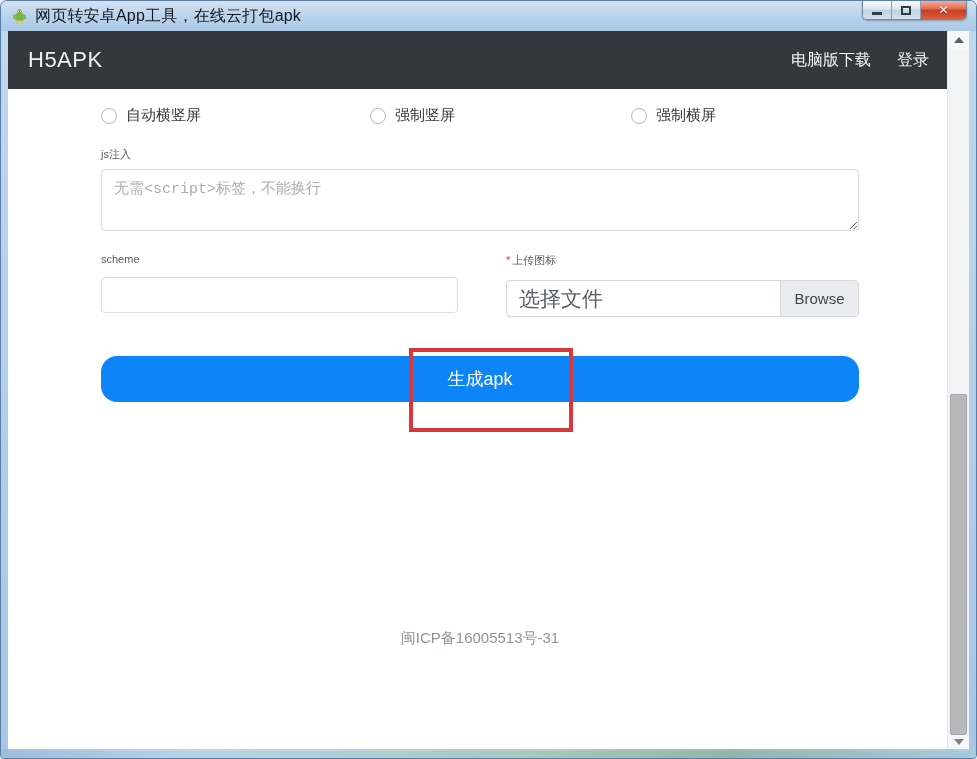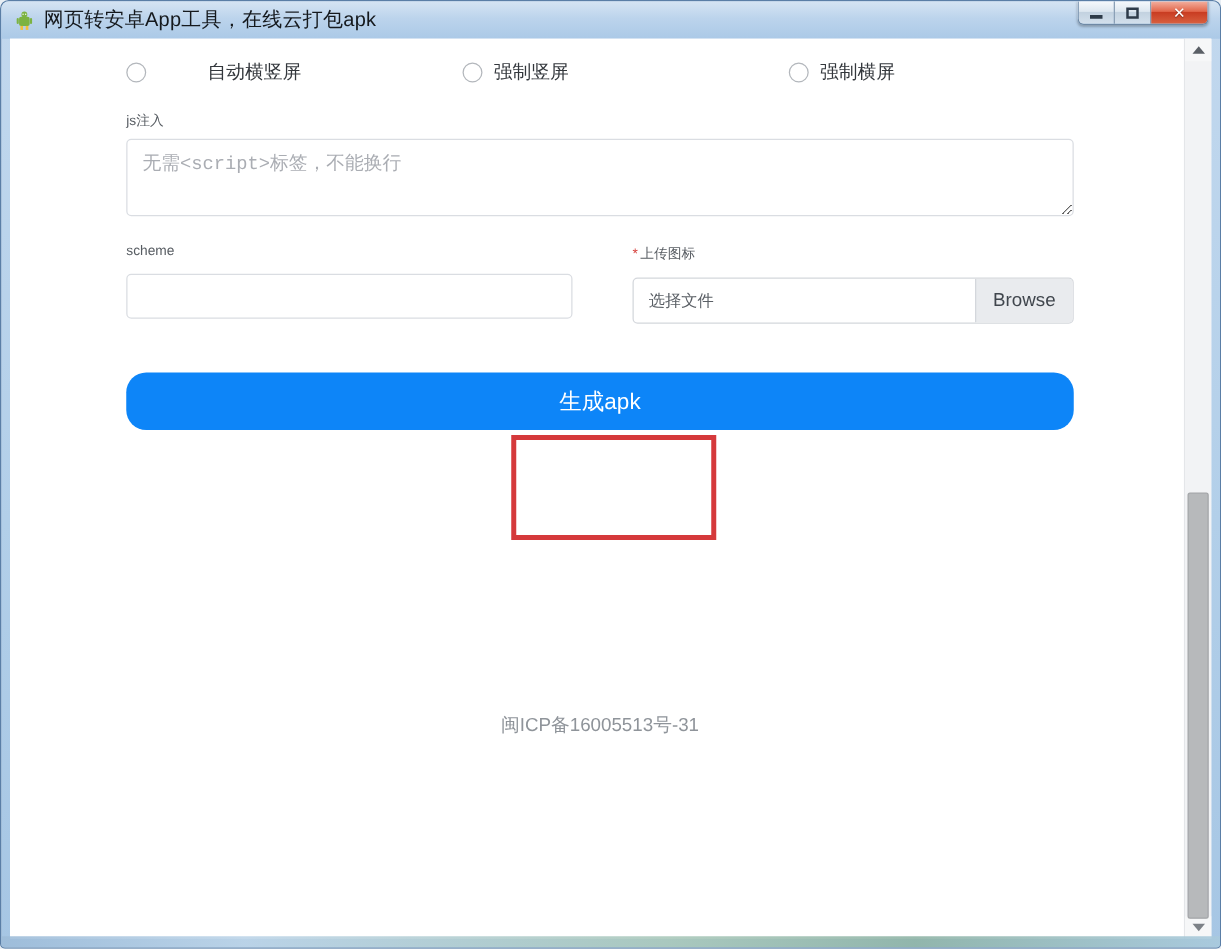--- a/index.html
+++ b/index.html
@@ -121,6 +121,13 @@
 
     <div class="page">
 
+      <div class="site-header">
+        <div class="brand">H5APK</div>
+        <div class="site-nav">
+          <a class="nav-link">电脑版下载</a>
+          <a class="nav-link">登录</a>
+        </div>
+      </div>
 
       <div class="form">
 

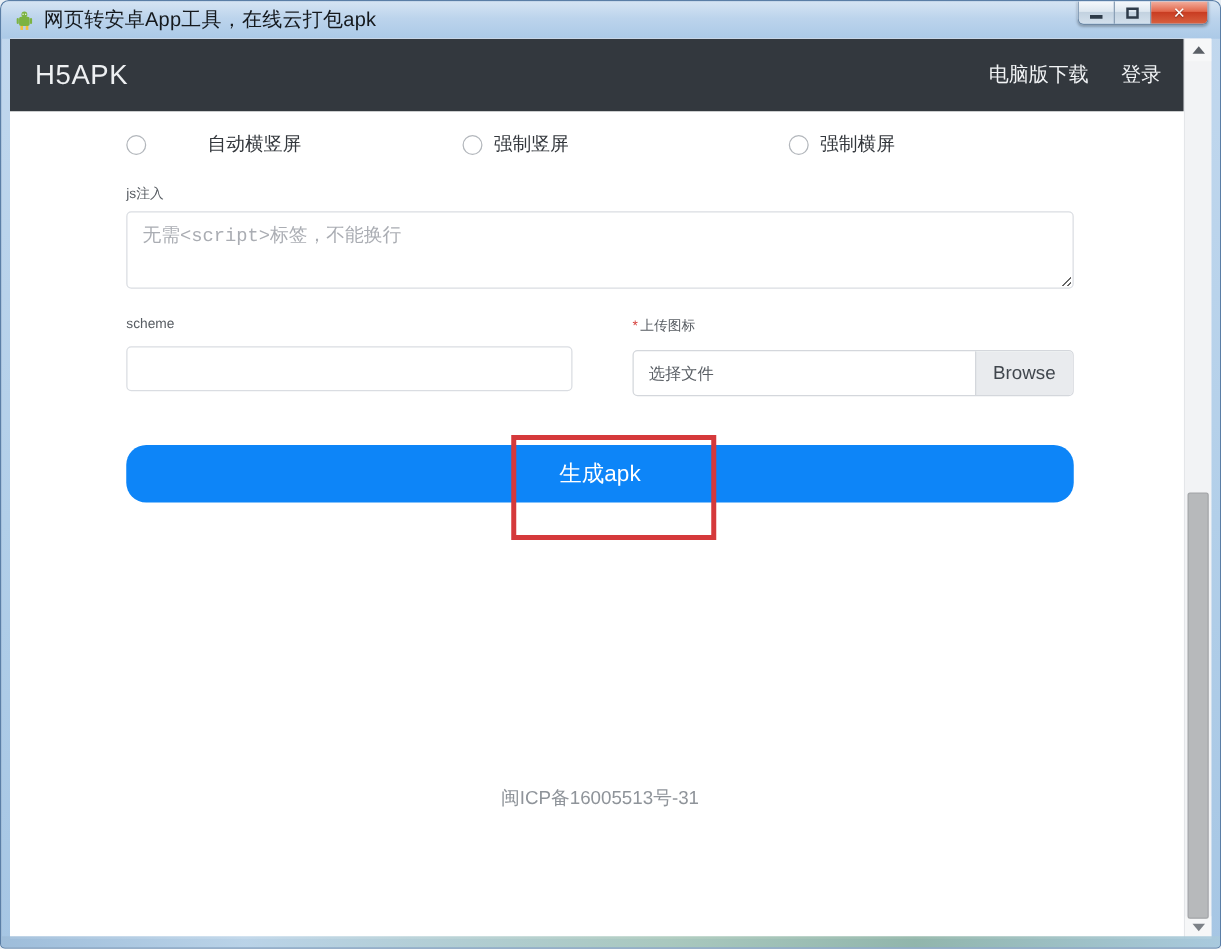--- a/index.html
+++ b/index.html
@@ -41,7 +41,7 @@
   .form{ width:758px; margin-left:93px; }
   .radio-row{ display:flex; margin-top:17px; }
   .radio-item{ display:flex; align-items:center; cursor:pointer; }
-  .radio-item:nth-child(1){ width:269px;gap:40px; }
+  .radio-item:nth-child(1){ width:269px; }
   .radio-item:nth-child(2){ width:261px; }
   .radio-circle{ width:16px; height:16px; border:1px solid #b3b7bc; border-radius:50%; background:#fff; flex:0 0 auto; }
   .radio-label{ margin-left:9px; font-size:15px; color:#33373c; }

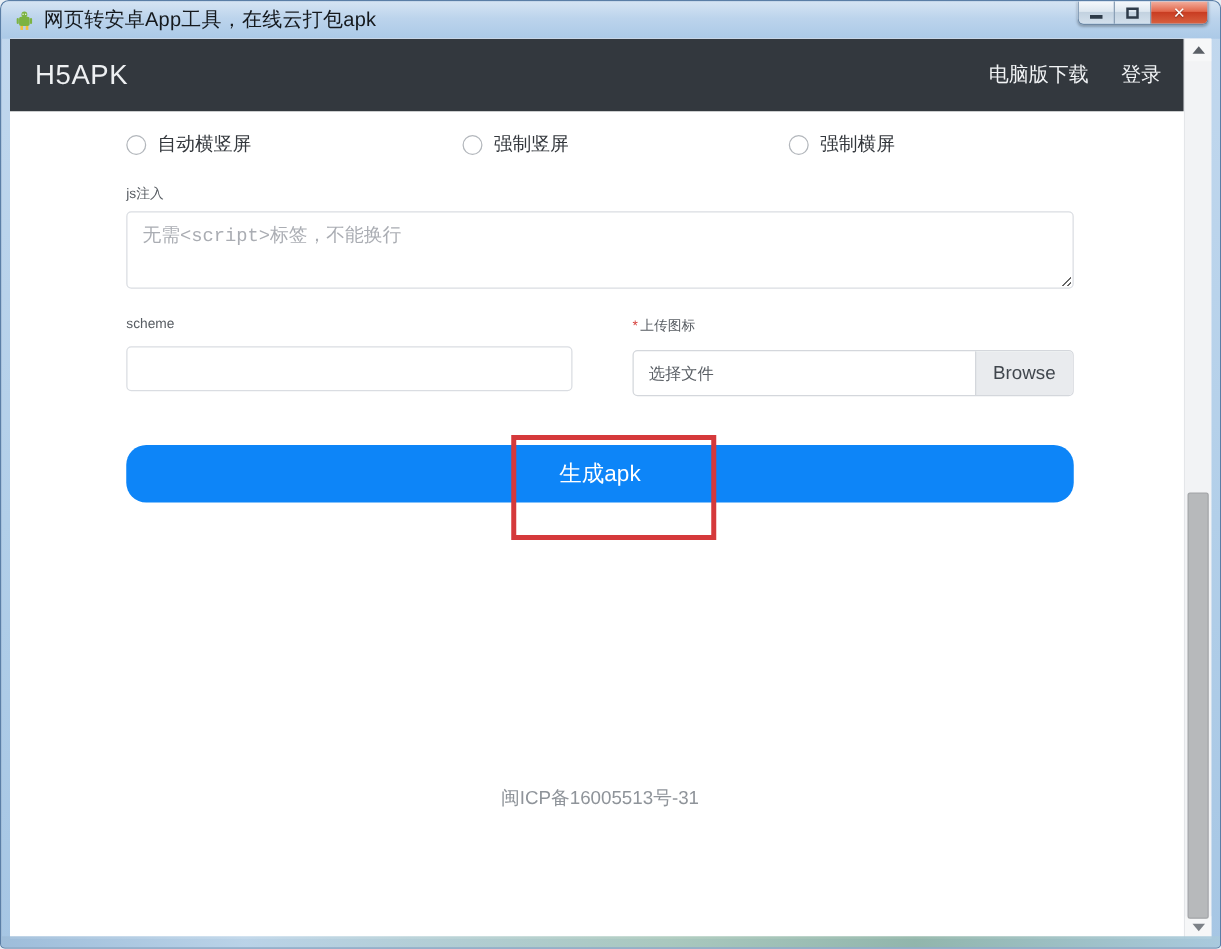--- a/index.html
+++ b/index.html
@@ -61,7 +61,7 @@
     padding:0 12px; font-size:15px; color:#33373c; outline:none;
     font-family:"Liberation Sans","DejaVu Sans",sans-serif; }
   .file-input{ display:flex; width:100%; height:37px; border:1px solid #d4d7dc; border-radius:4px; overflow:hidden; background:#fff; cursor:pointer; }
-  .file-text{ flex:1; display:flex; align-items:center; padding-left:12px; font-size:13px; color:#5a5f65; }
+  .file-text{ flex:1; display:flex; align-items:center; padding-left:12px; font-size:21px; color:#5a5f65; }
   .browse-btn{ width:78px; background:#e9ebee; border:none; border-left:1px solid #d4d7dc;
     font-size:15px; color:#40464d; cursor:pointer; font-family:"Liberation Sans","DejaVu Sans",sans-serif; }
 

